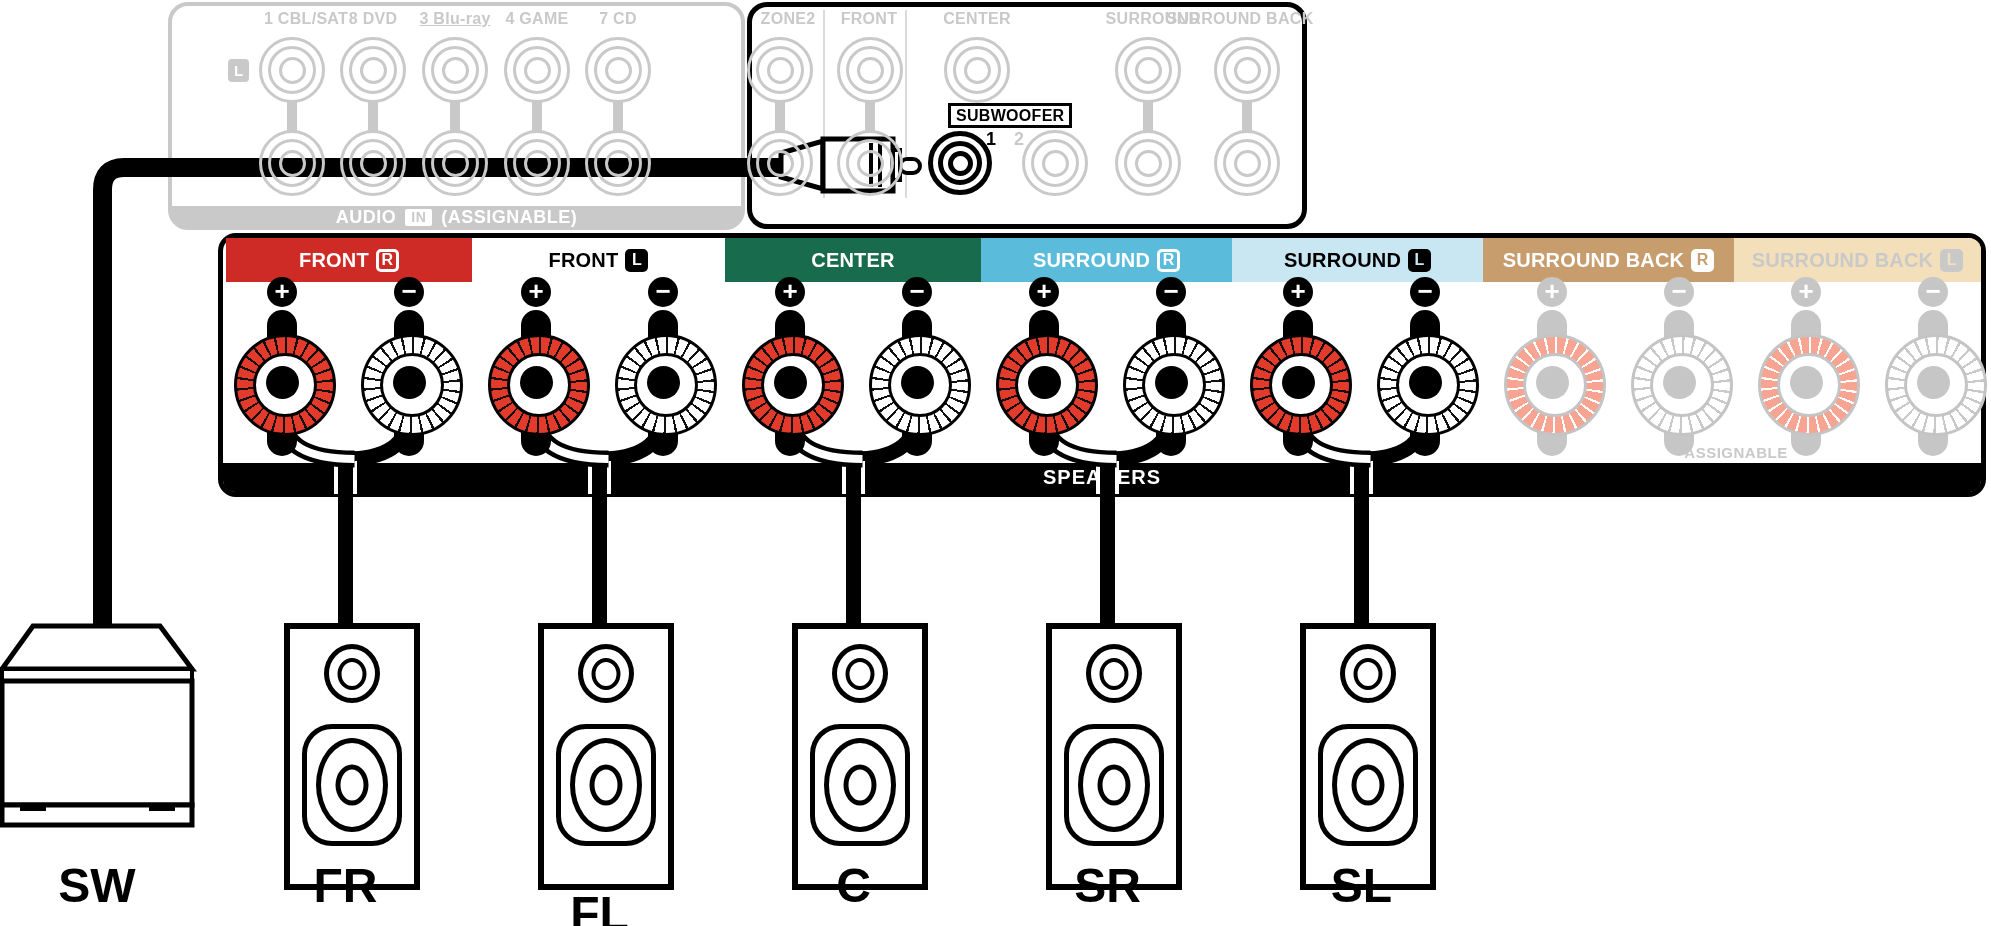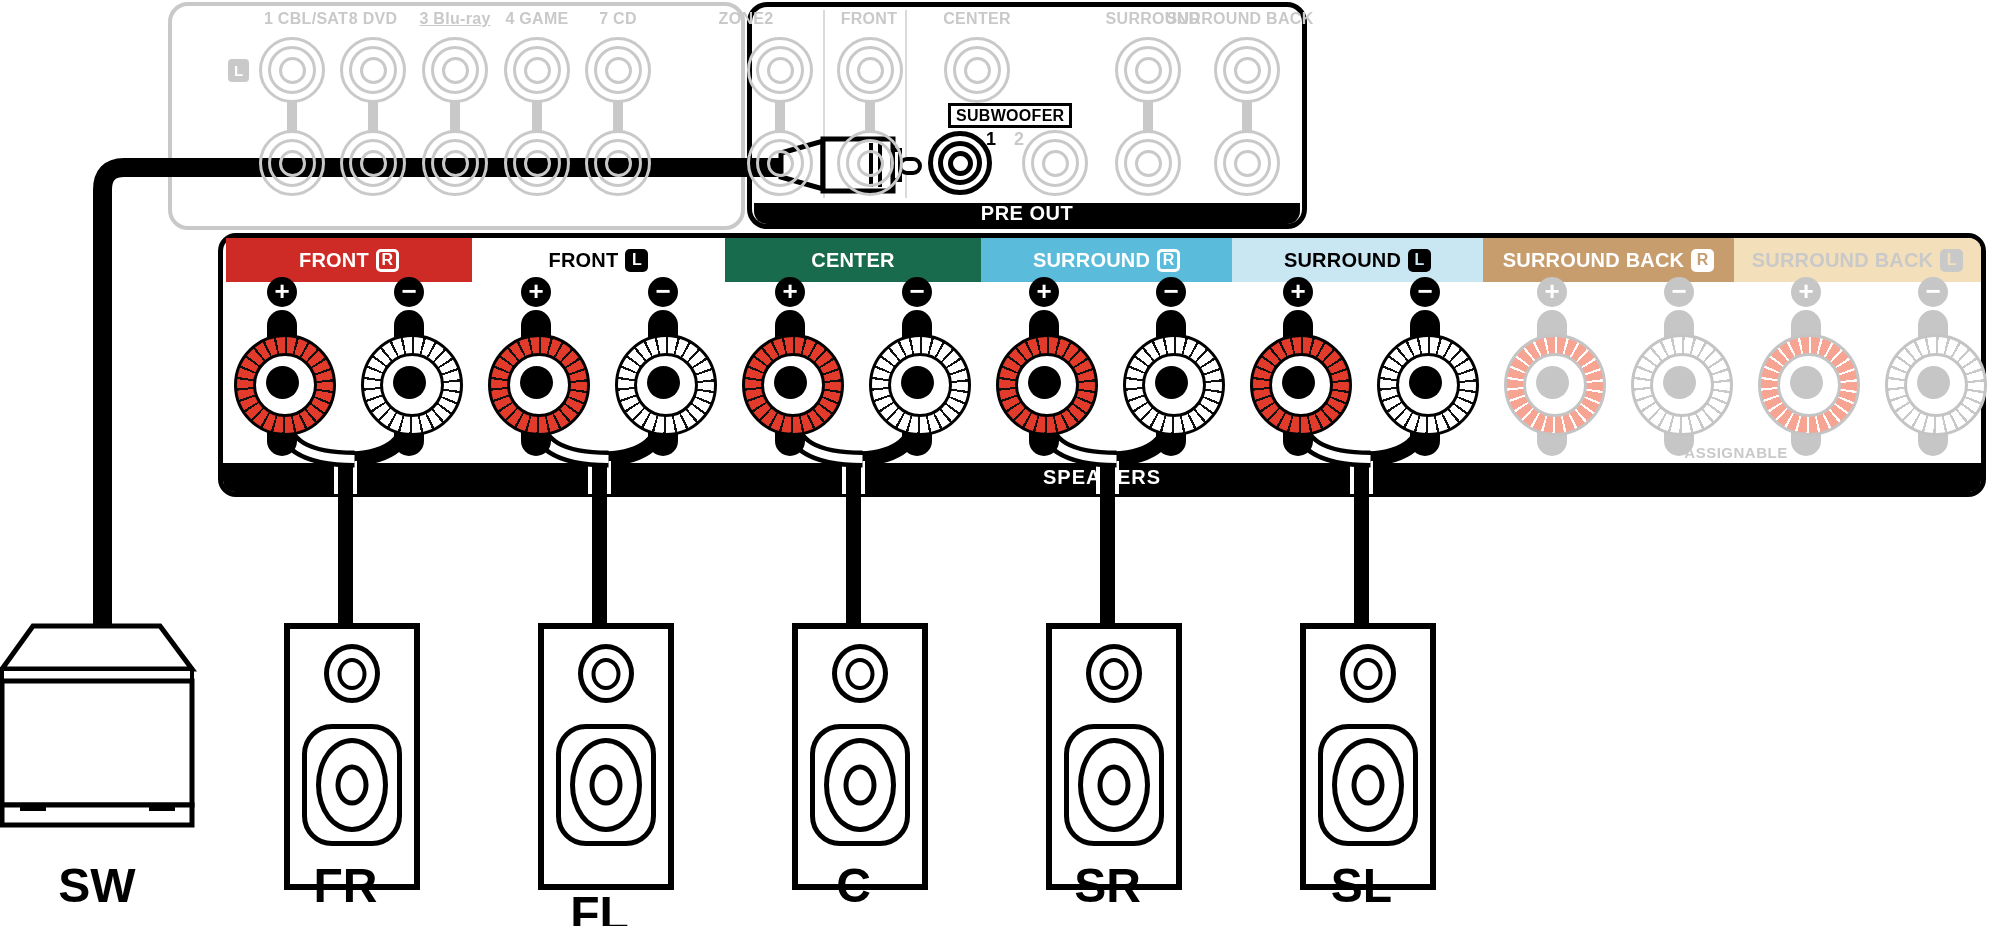--- a/index.html
+++ b/index.html
@@ -170,7 +170,7 @@
     <div class="jstem" style="left: 613px; top: 100px; height: 33px;"></div>
     <div class="jack" style="left: 585px; top: 37px;"></div>
     <div class="jack" style="left: 585px; top: 130px;"></div>
-    <div class="panel-label" style="left: 746px;">ZONE2</div>
+    <div class="panel-label" style="left: 788px;">ZONE2</div>
     <div class="jack" style="left: 747px; top: 37px;"></div>
     <div class="panel-label" style="left: 869px;">FRONT</div>
     <div class="jack" style="left: 837px; top: 37px;"></div>

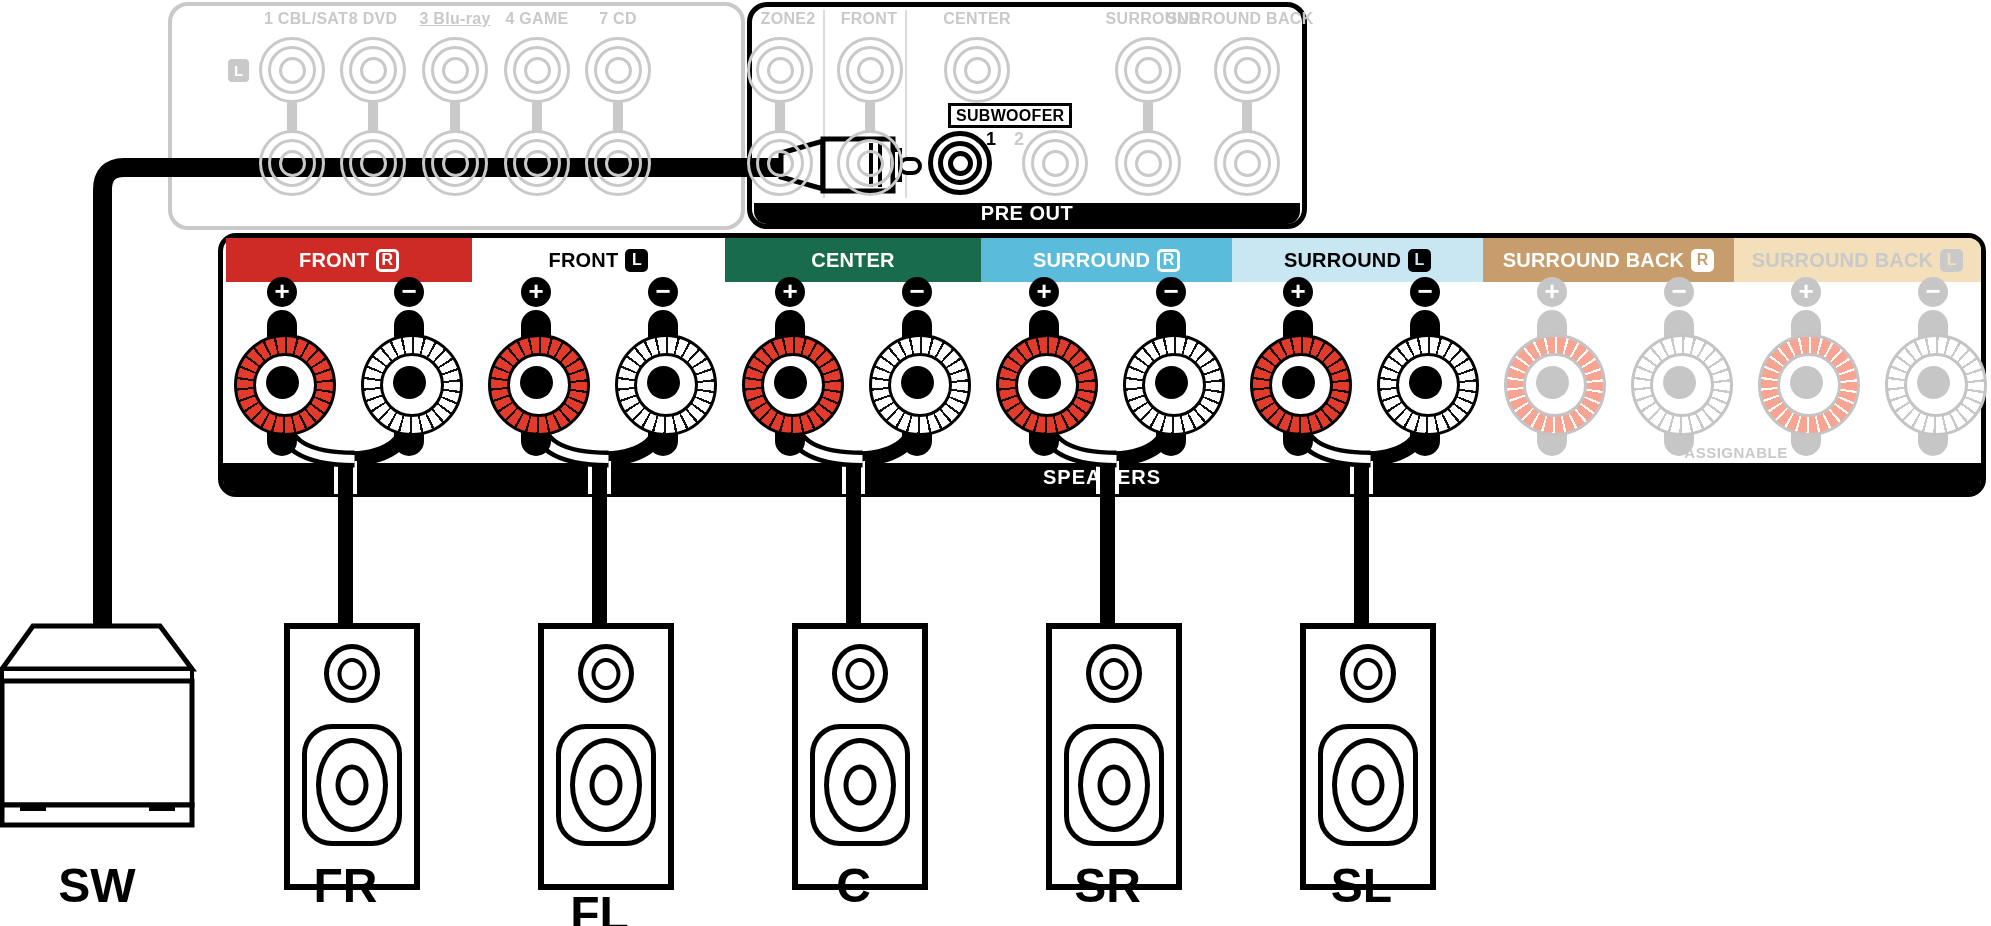--- a/index.html
+++ b/index.html
@@ -98,6 +98,11 @@
 <div id="canvas">
 
   <div class="panel" id="audio-panel"></div>
+  <div id="audio-bar">
+    <span>AUDIO</span>
+    <span class="in-badge">IN</span>
+    <span>(ASSIGNABLE)</span>
+  </div>
   <div class="badge-box" id="l-badge" style="left:228px;top:59px;width:21px;height:23px;font-size:15px;line-height:23px;">L</div>
 
   <div class="panel" id="preout-panel"></div>

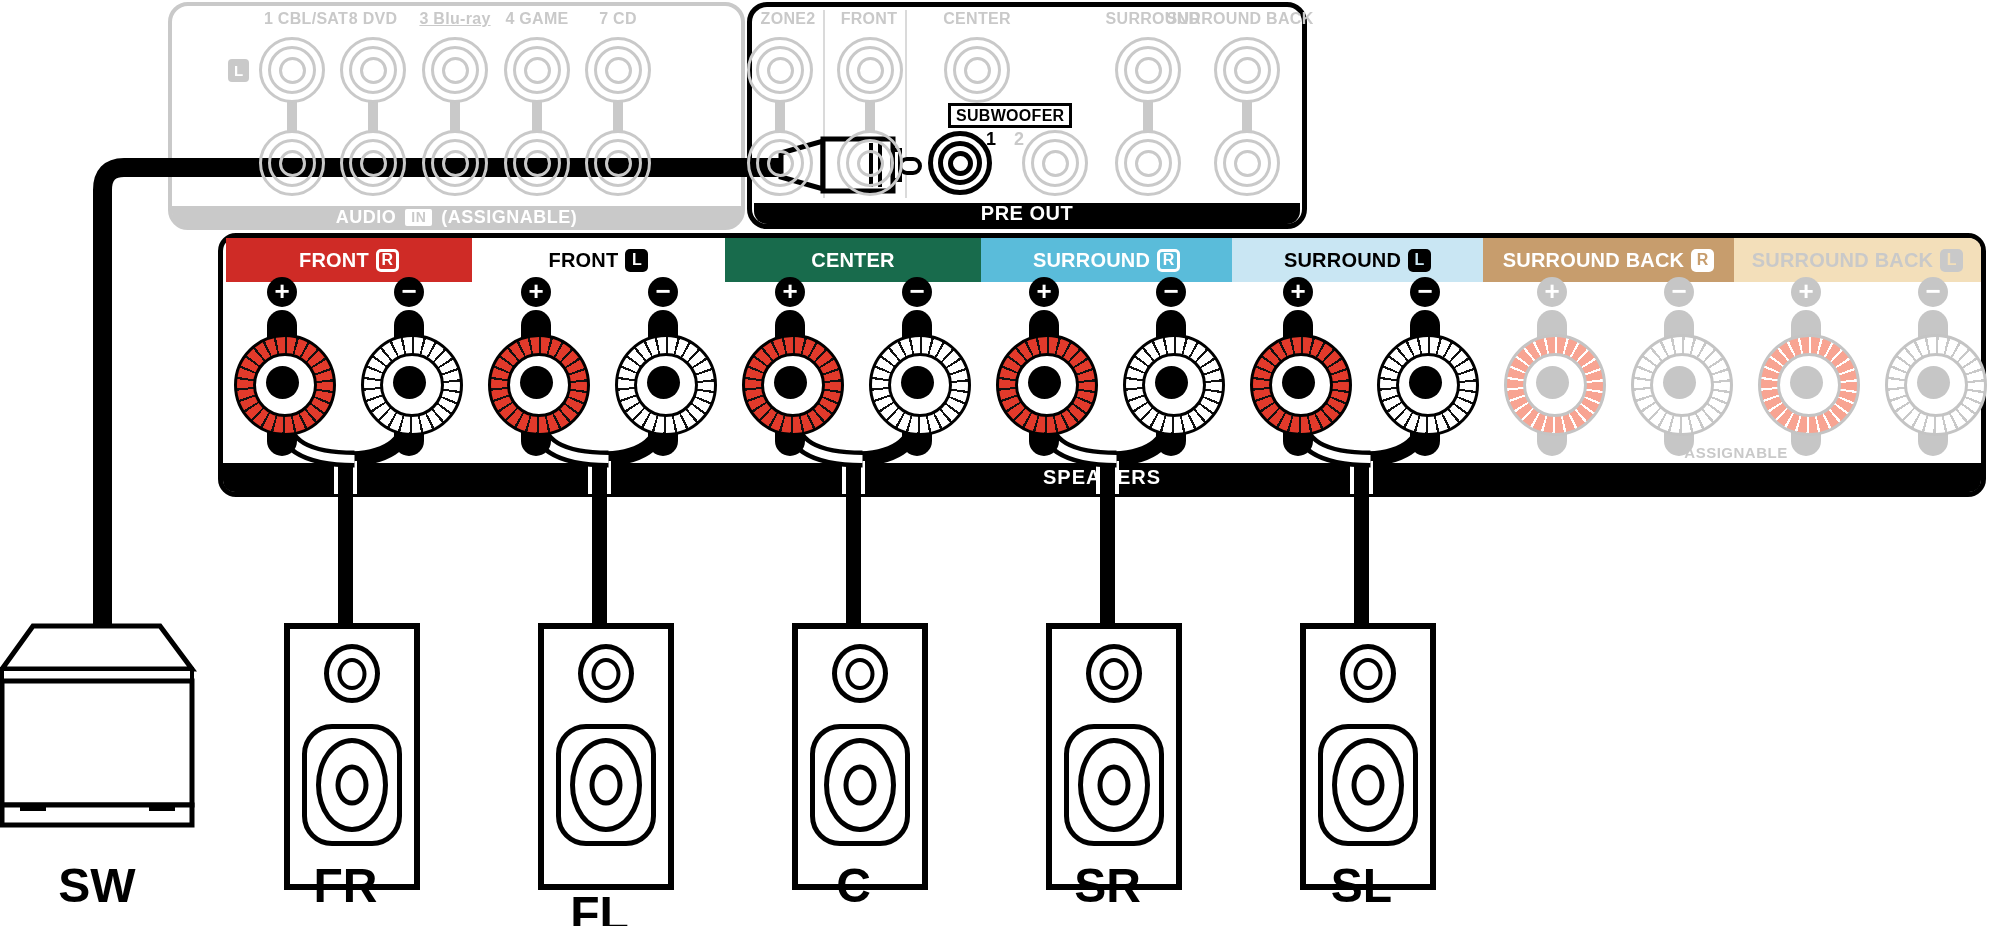--- a/index.html
+++ b/index.html
@@ -108,7 +108,6 @@
   <div class="panel" id="preout-panel"></div>
   <div class="divider" style="left:823px;top:10px;height:188px;"></div>
   <div class="divider" style="left:905px;top:10px;height:188px;"></div>
-  <div id="preout-bar">PRE OUT</div>
   <div id="subwoofer-label">SUBWOOFER</div>
   <div class="swnum" style="left:986px;top:129px;color:#000;">1</div>
   <div class="swnum" style="left:1014px;top:129px;color:var(--gray);">2</div>

